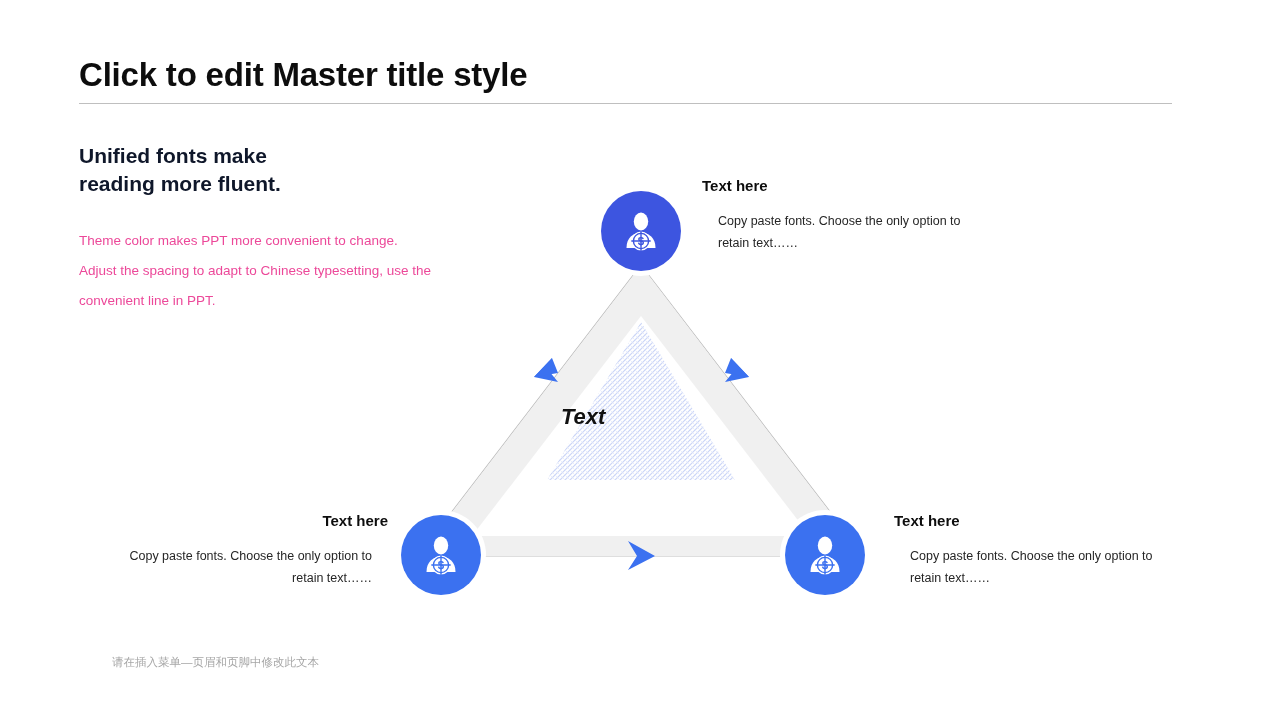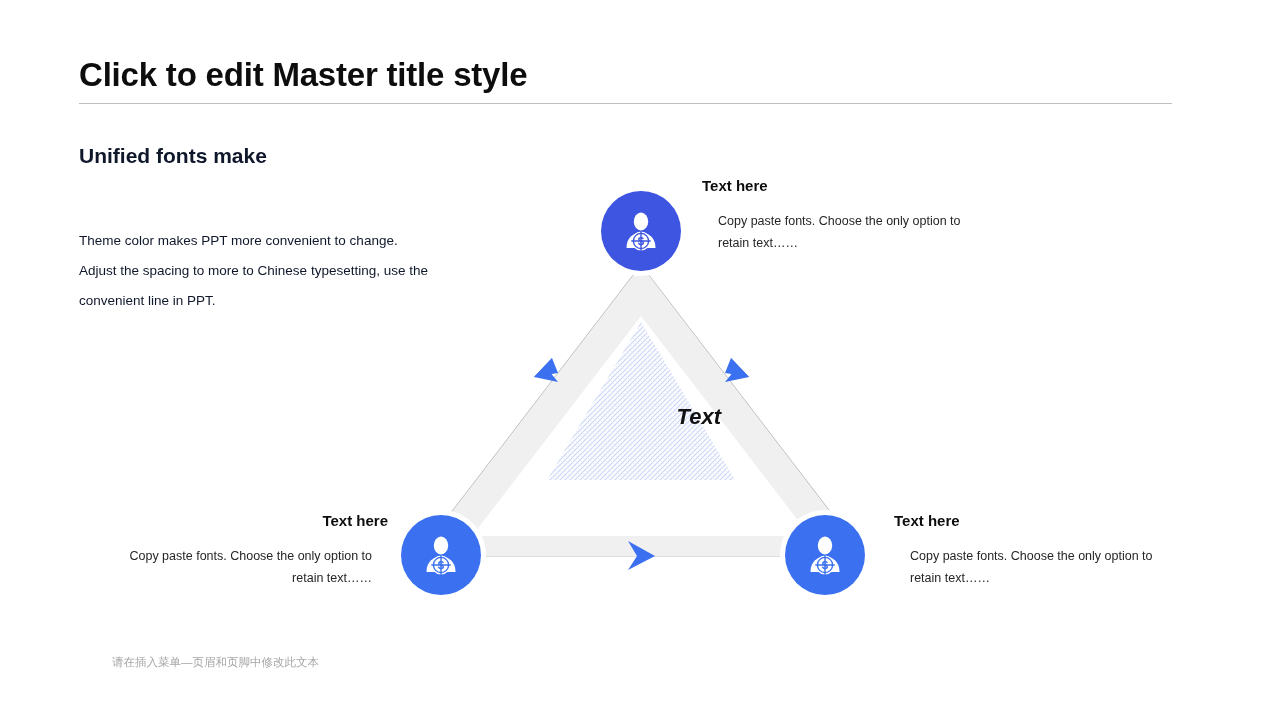--- a/index.html
+++ b/index.html
@@ -189,6 +189,7 @@
 
   <div id="intro-heading">
     <div>Unified fonts make</div>
+    <div>reading more fluent.</div>
   </div>
   <div id="intro-body">
     <div>Theme color makes PPT more convenient to change.</div>

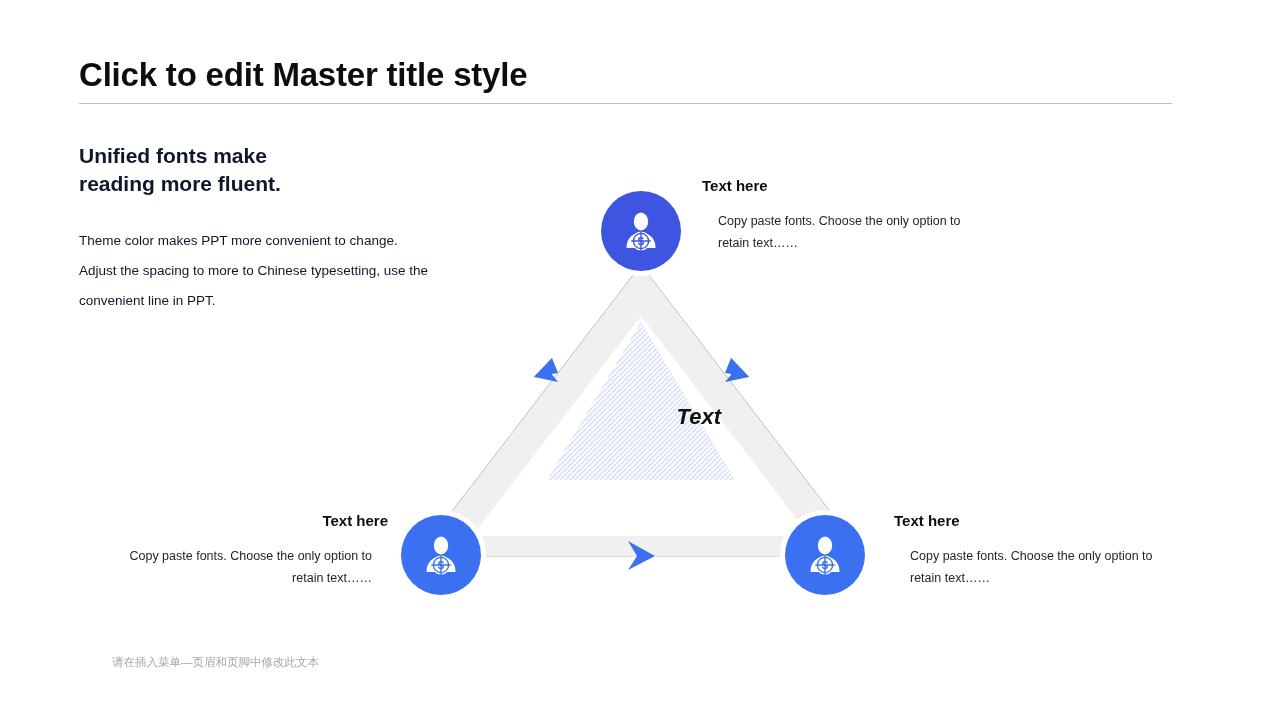--- a/index.html
+++ b/index.html
@@ -57,7 +57,7 @@
     top: 226px;
     width: 432px;
     font-size: 13.5px;
-    color: #0f172a;
+    color: #ec4899;
     line-height: 30px;
   }
 

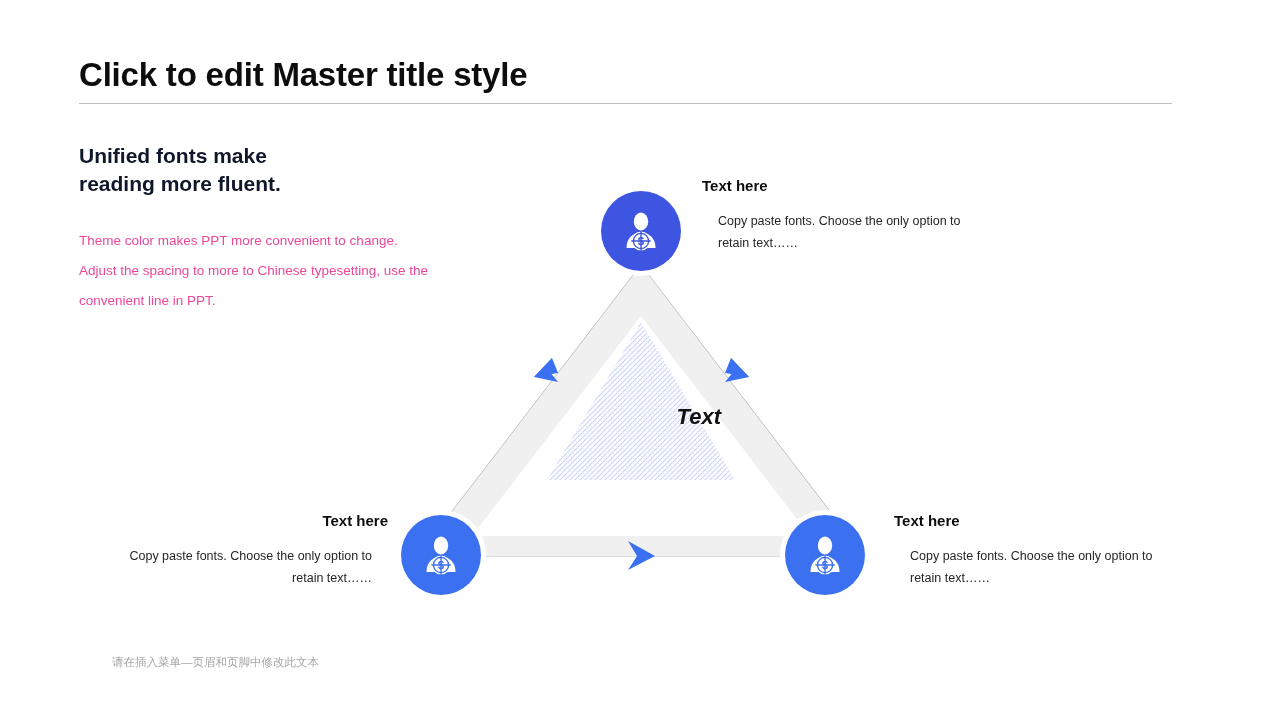--- a/index.html
+++ b/index.html
@@ -193,7 +193,7 @@
   </div>
   <div id="intro-body">
     <div>Theme color makes PPT more convenient to change.</div>
-    <div>Adjust the spacing to more to Chinese typesetting, use the</div>
+    <div>Adjust the spacing to adapt to Chinese typesetting, use the</div>
     <div>convenient line in PPT.</div>
   </div>
 

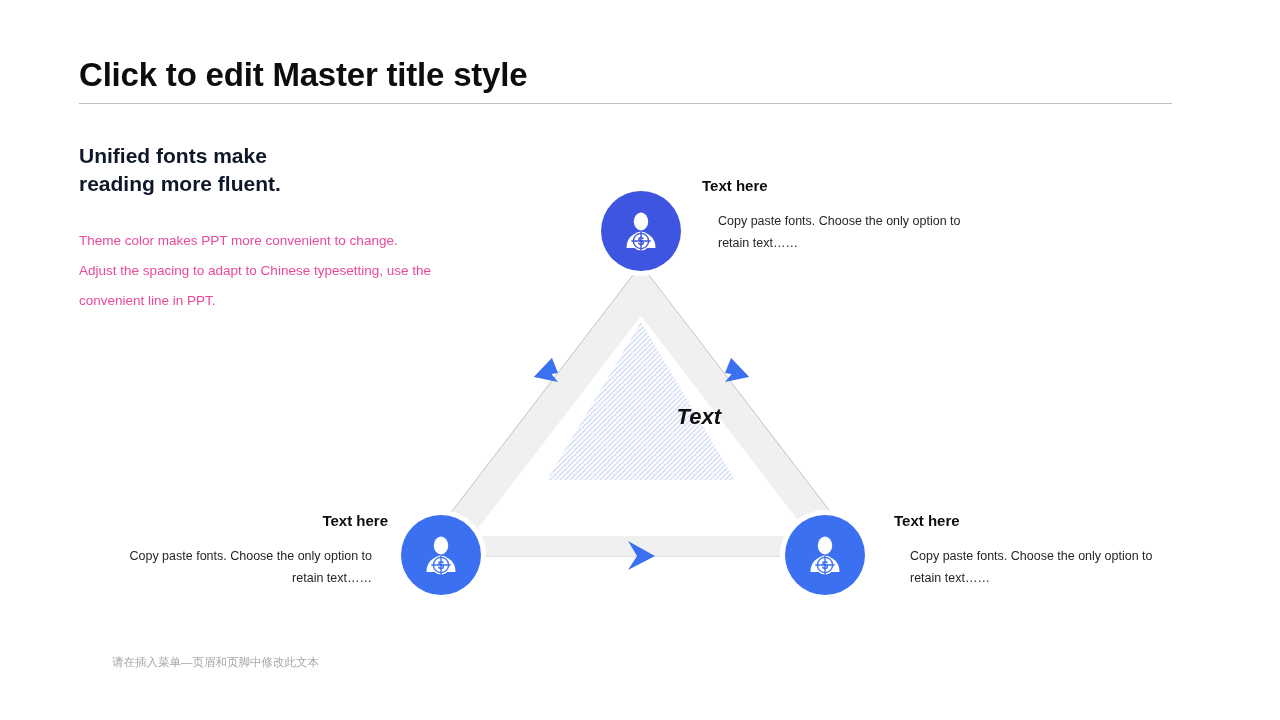--- a/index.html
+++ b/index.html
@@ -153,7 +153,7 @@
     left: 561px;
     top: 404px;
     width: 160px;
-    text-align: right;
+    text-align: left;
     font-size: 22px;
     font-weight: bold;
     font-style: italic;

